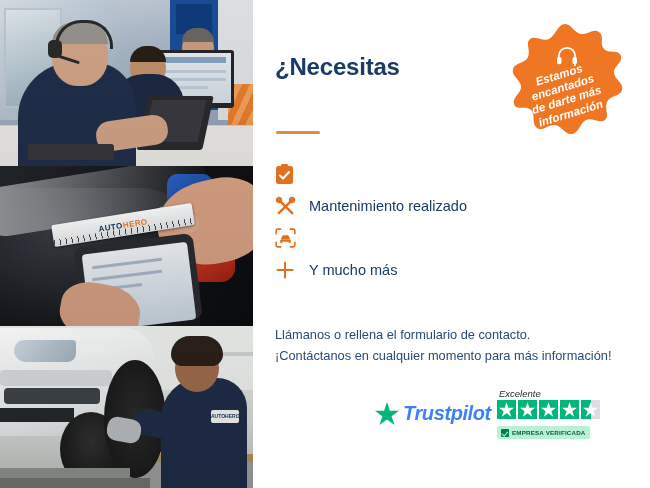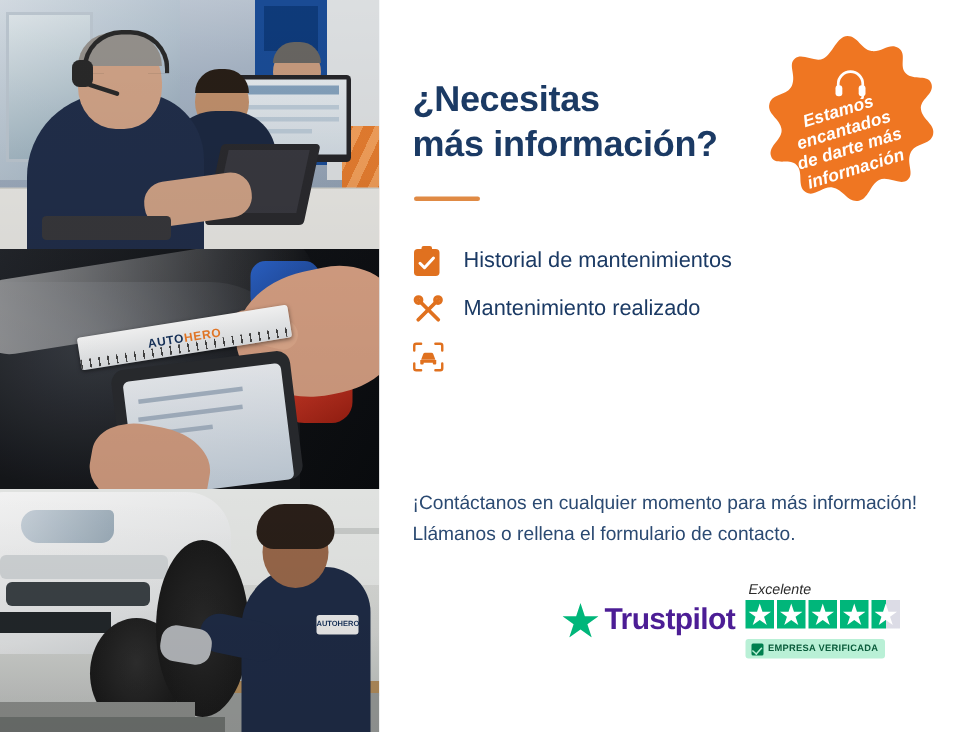--- a/index.html
+++ b/index.html
@@ -275,7 +275,6 @@
 
     <div class="heading">
       <div>¿Necesitas</div>
-      <div>más información?</div>
     </div>
     <div class="rule"></div>
 

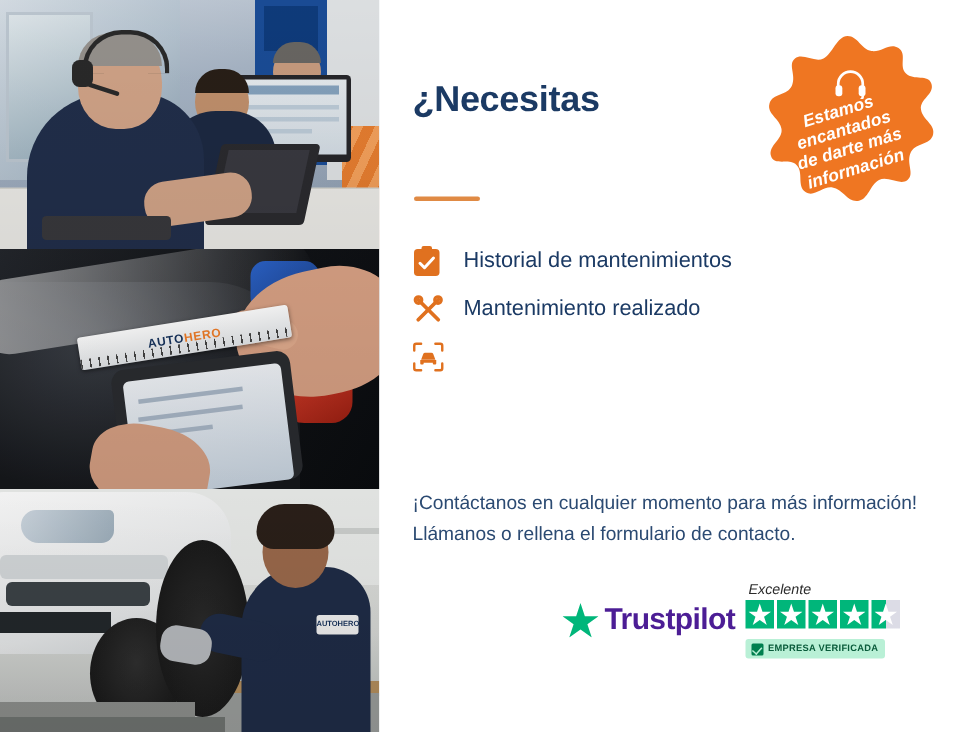--- a/index.html
+++ b/index.html
@@ -306,7 +306,6 @@
             <path d="M5 11.5l3 3 6-6.5" fill="none" stroke="#ffffff" stroke-width="2" stroke-linecap="round" stroke-linejoin="round"></path>
           </svg>
         </span>
-        <span class="lbl">Historial de mantenimientos</span>
       </div>
 
       <div class="item">

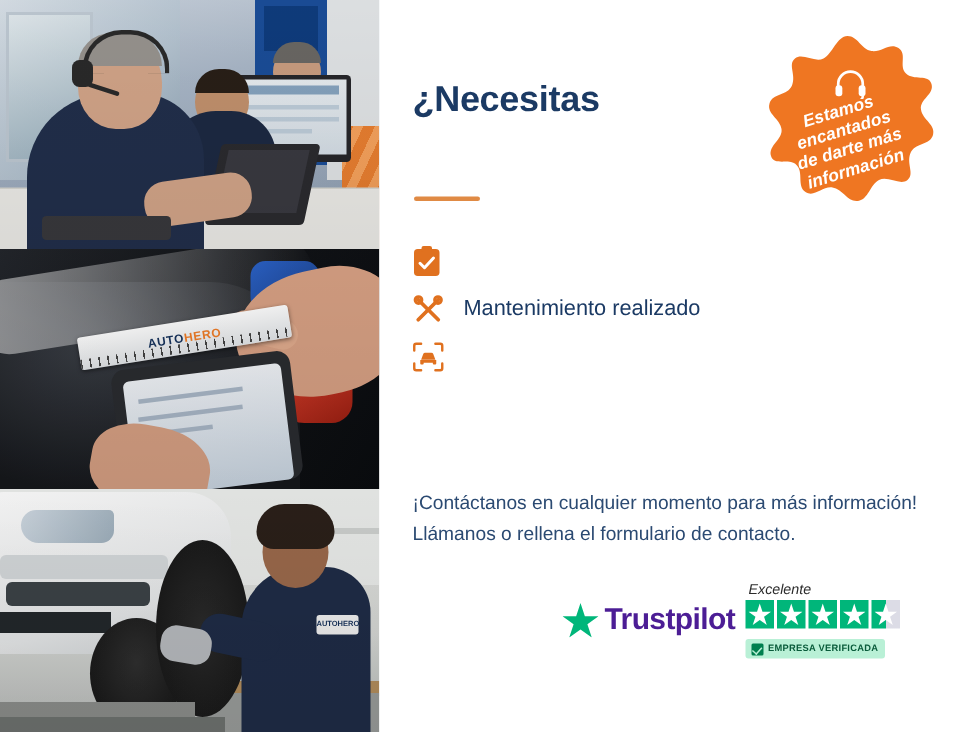--- a/index.html
+++ b/index.html
@@ -338,6 +338,17 @@
         </span>
       </div>
 
+      <div class="item">
+        <span class="ico">
+          <svg width="20" height="20" viewBox="0 0 20 20">
+            <g stroke="#e0711f" stroke-width="2" stroke-linecap="round">
+              <path d="M10 2.5v15"></path>
+                <path d="M2.5 10h15"></path>
+            </g>
+          </svg>
+        </span>
+        <span class="lbl">Y mucho más</span>
+      </div>
 
     </div>
 

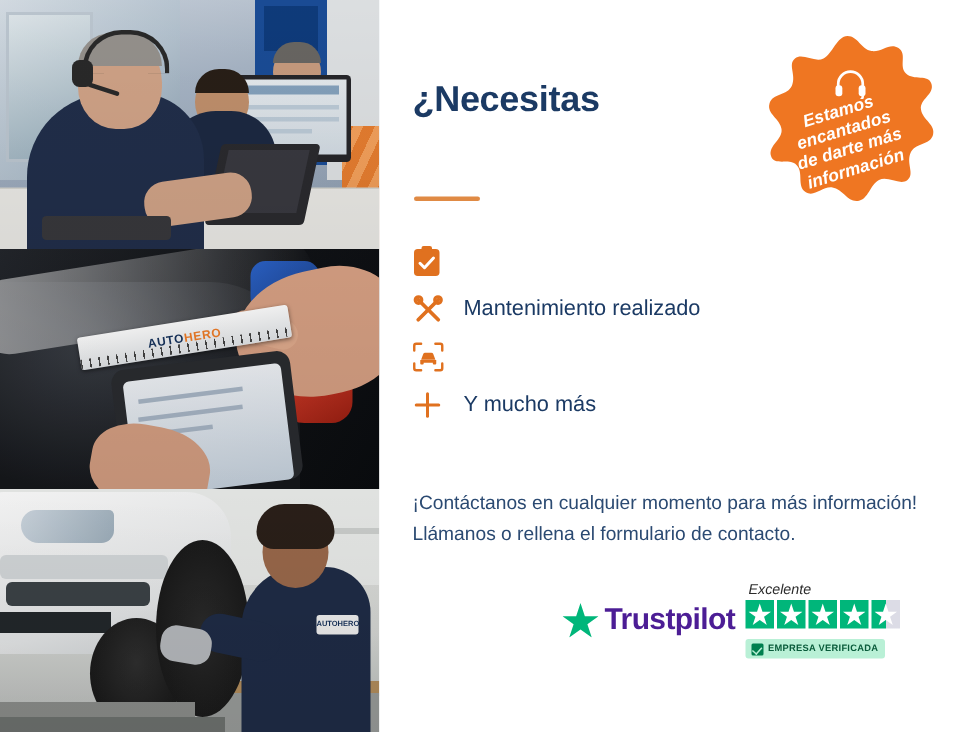--- a/index.html
+++ b/index.html
@@ -353,8 +353,8 @@
     </div>
 
     <div class="contact">
+      <div>Llámanos o rellena el formulario de contacto.</div>
       <div>¡Contáctanos en cualquier momento para más información!</div>
-      <div>Llámanos o rellena el formulario de contacto.</div>
     </div>
 
     <div class="tp">

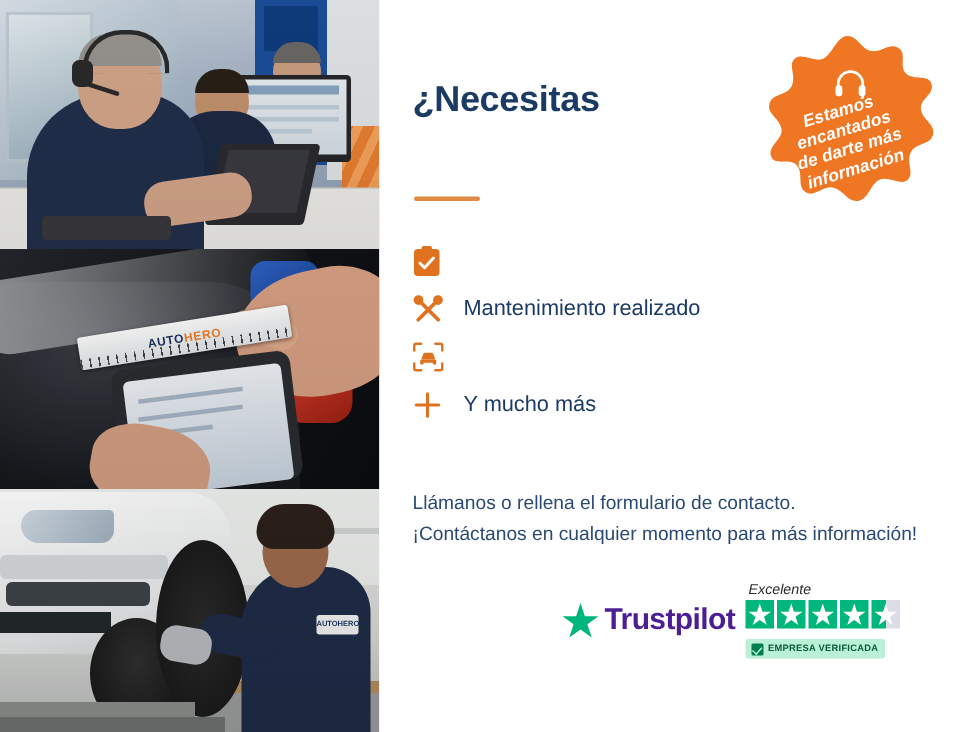--- a/index.html
+++ b/index.html
@@ -170,7 +170,7 @@
   
   .tp{position:absolute;left:122px;top:390px;width:260px;height:56px;}
   .tp .logo{position:absolute;left:0;top:12px;display:flex;align-items:center;gap:4px;}
-  .tp .logo .name{font-size:20px;font-weight:700;color:#4c1d95;letter-spacing:-.4px;}
+  .tp .logo .name{font-size:20px;font-weight:700;color:#3b82f6;letter-spacing:-.4px;font-style:italic;}
   .tp .exc{position:absolute;left:124px;top:-2px;font-size:9.5px;color:#2b2b2b;font-style:italic;}
   .tp .stars{position:absolute;left:122px;top:10px;display:flex;gap:2px;}
   .tp .st{width:19px;height:19px;background:#00b67a;position:relative;}

